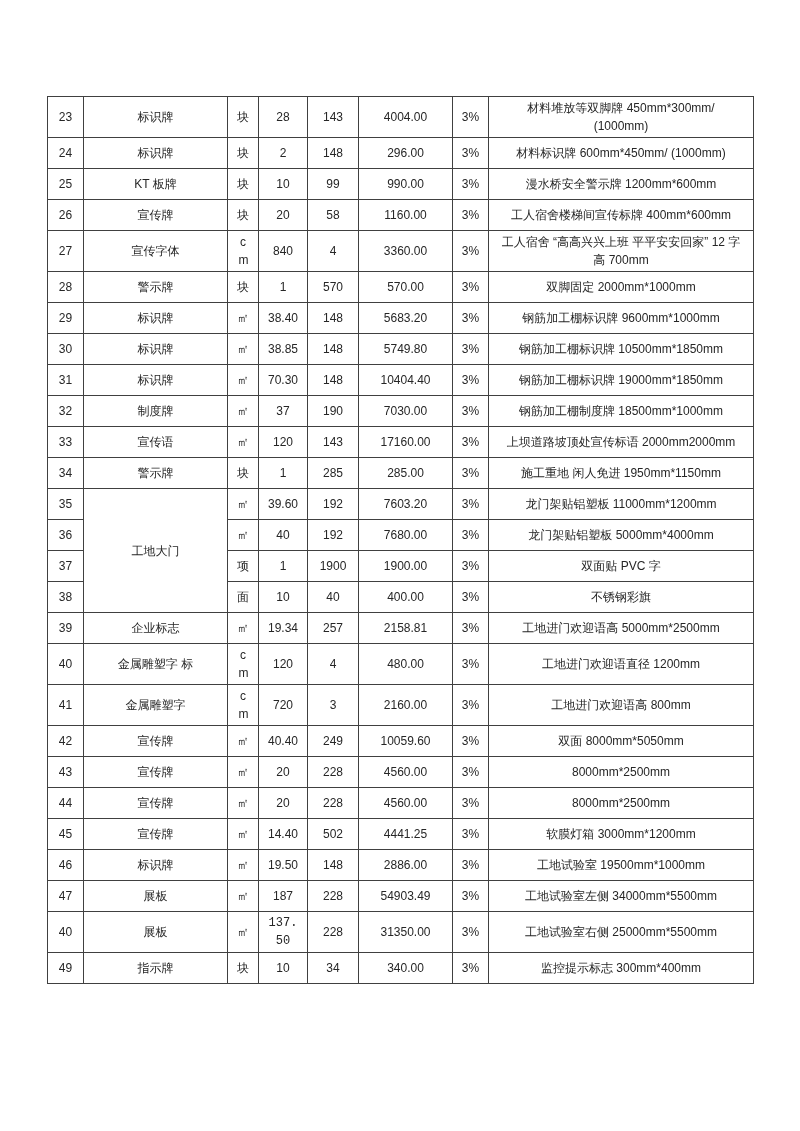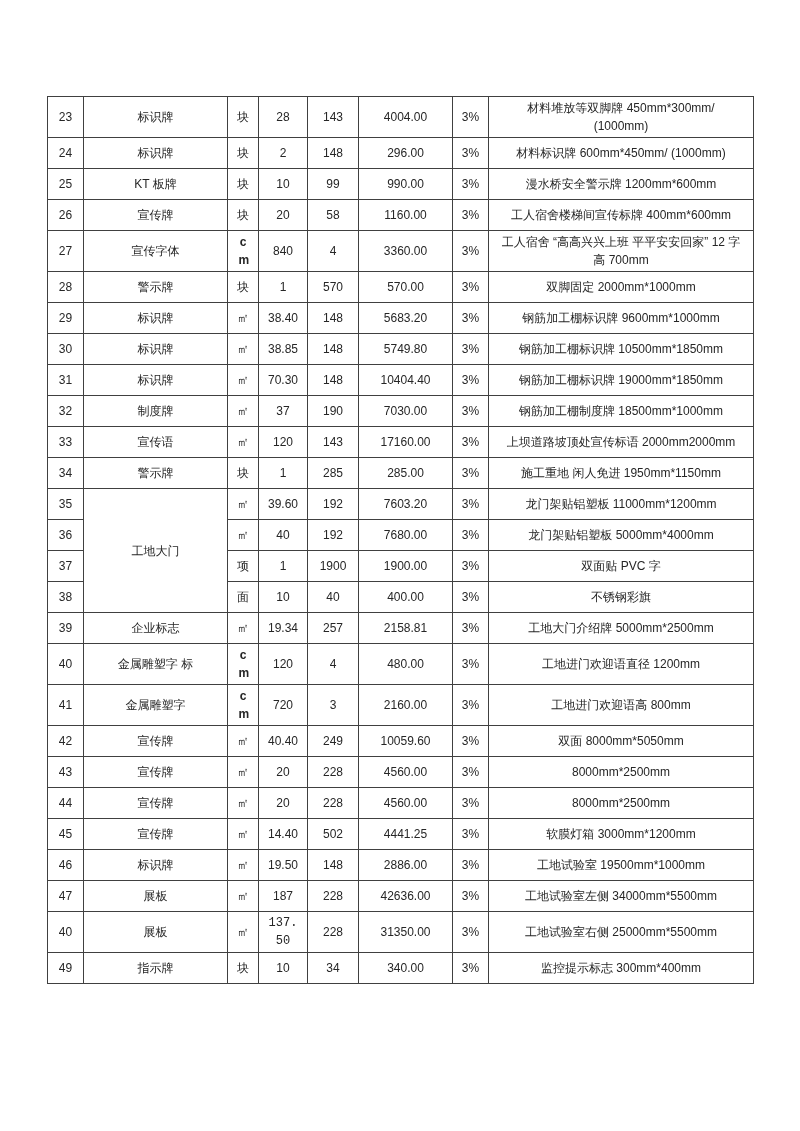--- a/index.html
+++ b/index.html
@@ -44,7 +44,6 @@
     width: 9px;
     word-break: break-all;
     vertical-align: middle;
-    font-weight: bold;
   }
   .qty-break {
     display: inline-block;

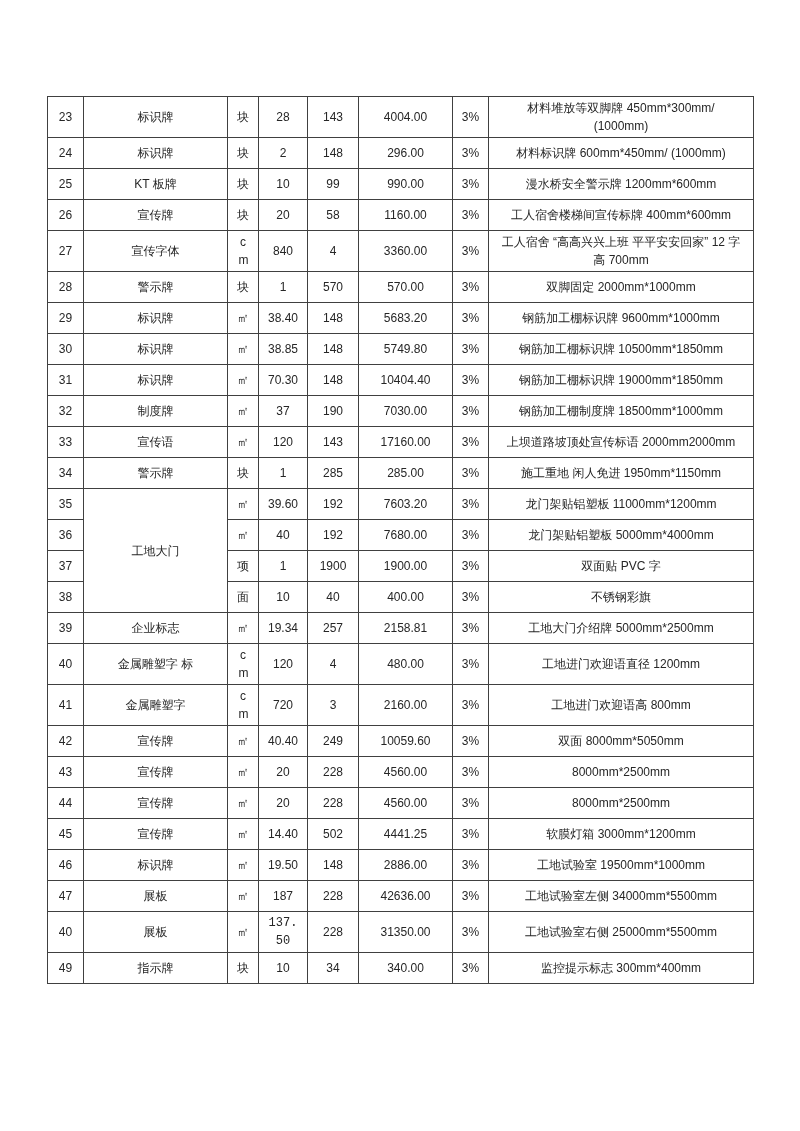--- a/index.html
+++ b/index.html
@@ -236,7 +236,7 @@
           <td>257</td>
           <td>2158.81</td>
           <td>3%</td>
-          <td class="desc-cell">工地大门介绍牌 5000mm*2500mm</td>
+          <td class="desc-cell">工地进门欢迎语高 5000mm*2500mm</td>
         </tr>
         <tr>
           <td>40</td>

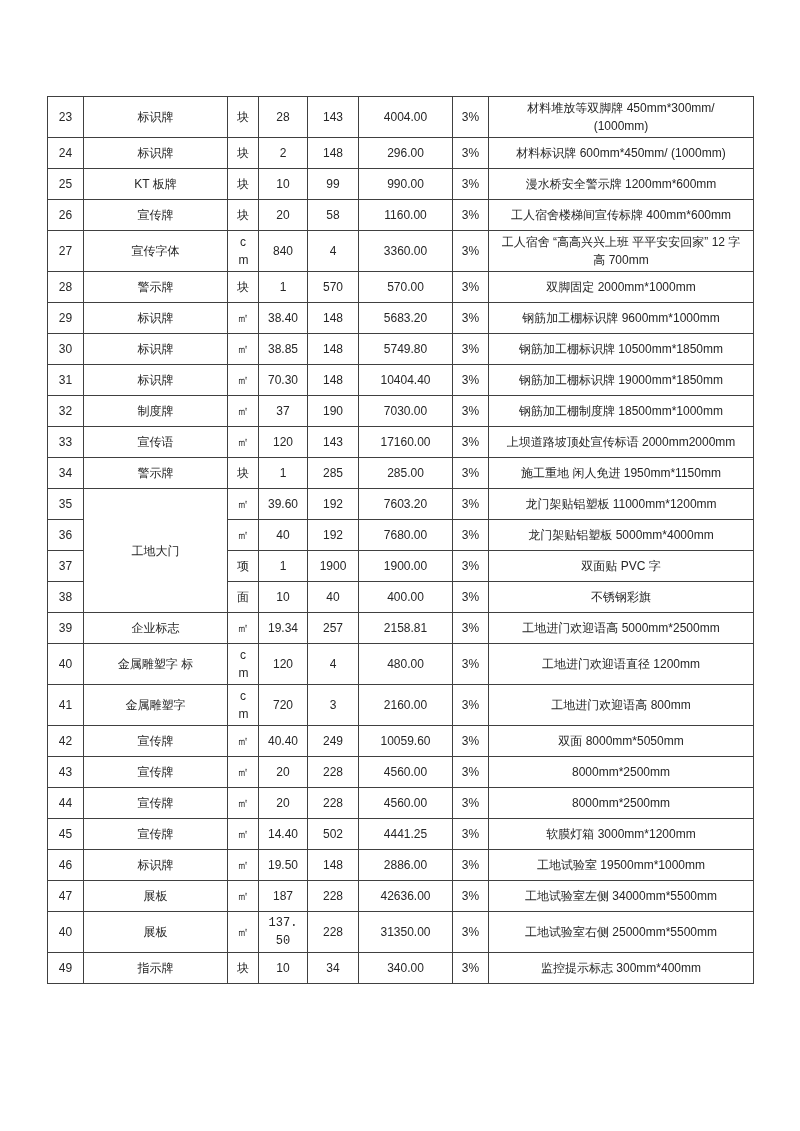--- a/index.html
+++ b/index.html
@@ -314,7 +314,7 @@
           <td>㎡</td>
           <td>187</td>
           <td>228</td>
-          <td>42636.00</td>
+          <td>54903.49</td>
           <td>3%</td>
           <td class="desc-cell">工地试验室左侧 34000mm*5500mm</td>
         </tr>

